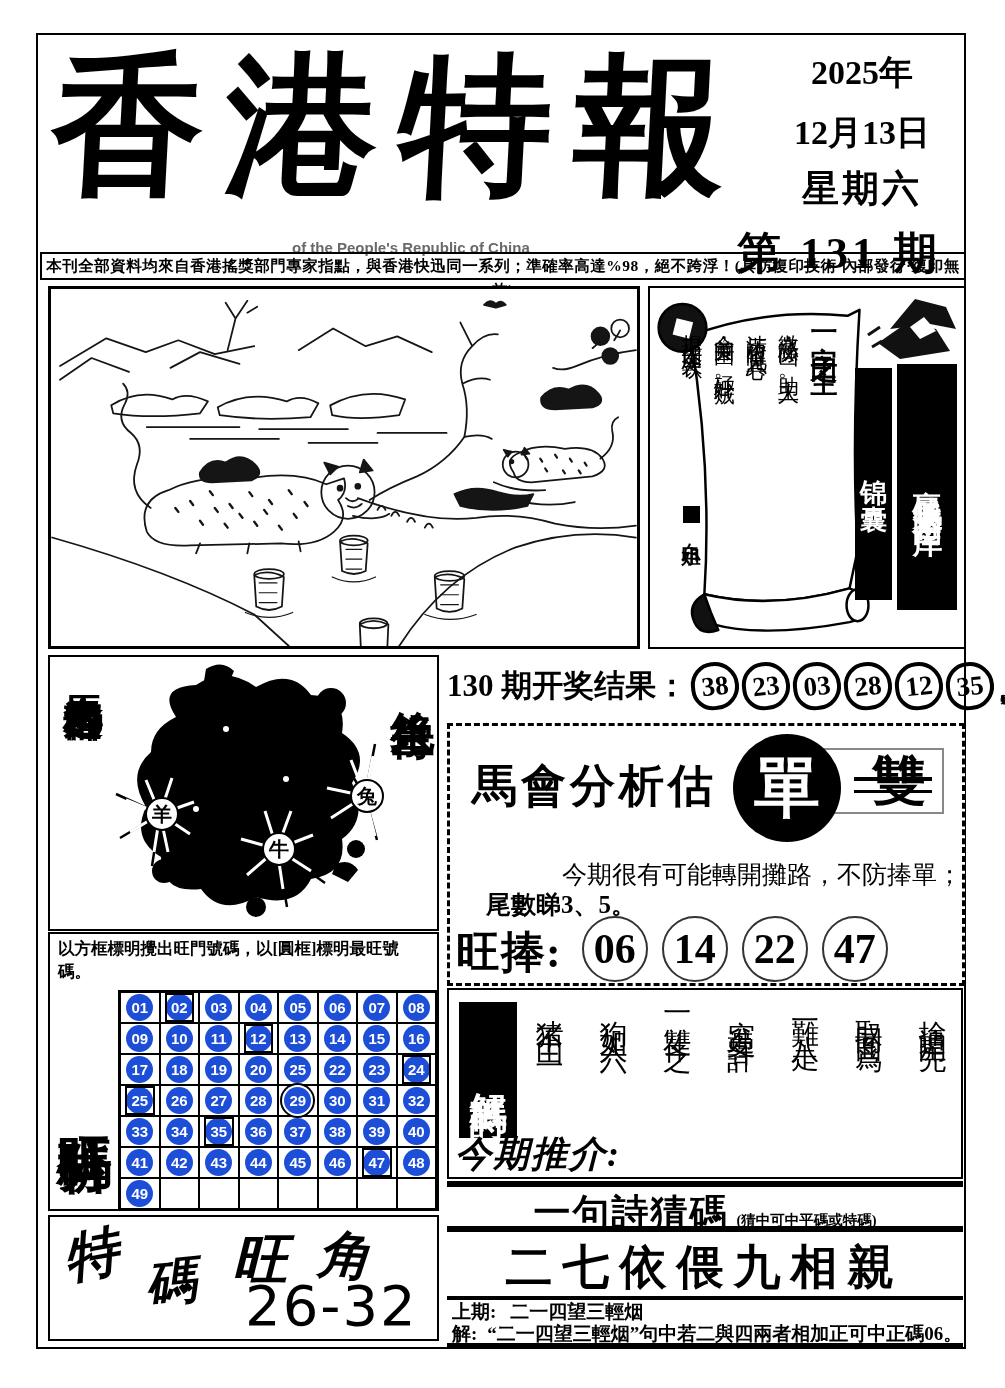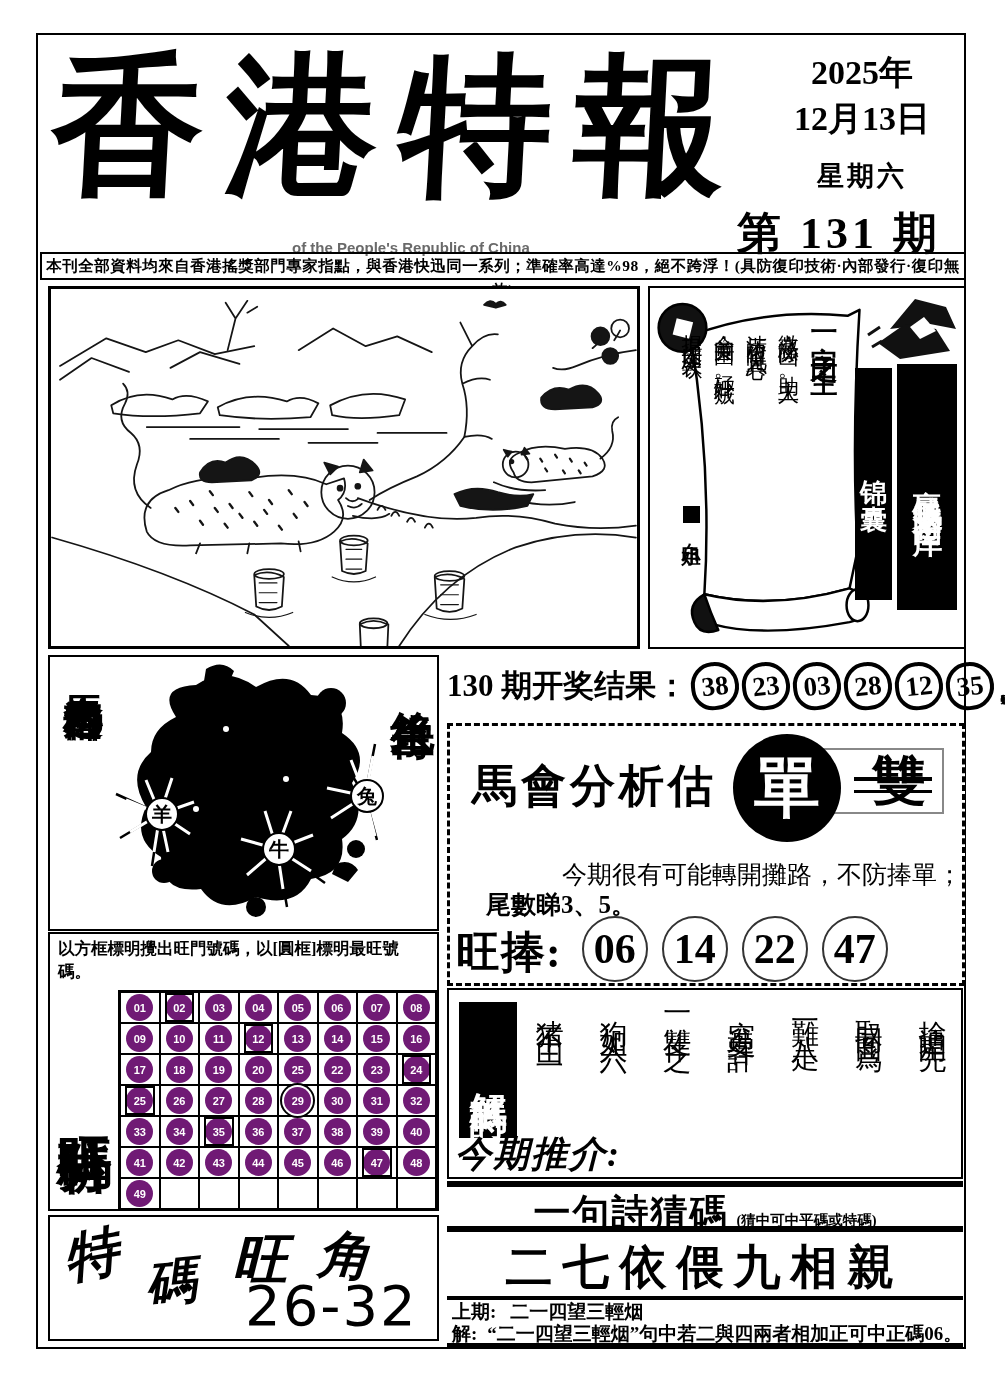--- a/index.html
+++ b/index.html
@@ -16,7 +16,7 @@
   letter-spacing:22px;line-height:1.15;transform:skewX(-3deg);white-space:nowrap;}
 .date-col{position:absolute;left:762px;top:50px;width:200px;text-align:center;font-weight:bold;}
 .date-year{font-size:34px;}
-.date-md{font-size:34px;}
+.date-md{font-size:34px;margin-top:14px;}
 .date-weekday{font-size:27px;margin-top:16px;letter-spacing:3px;}
 .date-issue{font-size:44px;margin-top:10px;margin-left:-46px;width:246px;letter-spacing:4px;}
 .watermark{position:absolute;left:292px;top:239px;font-family:"Liberation Sans",sans-serif;

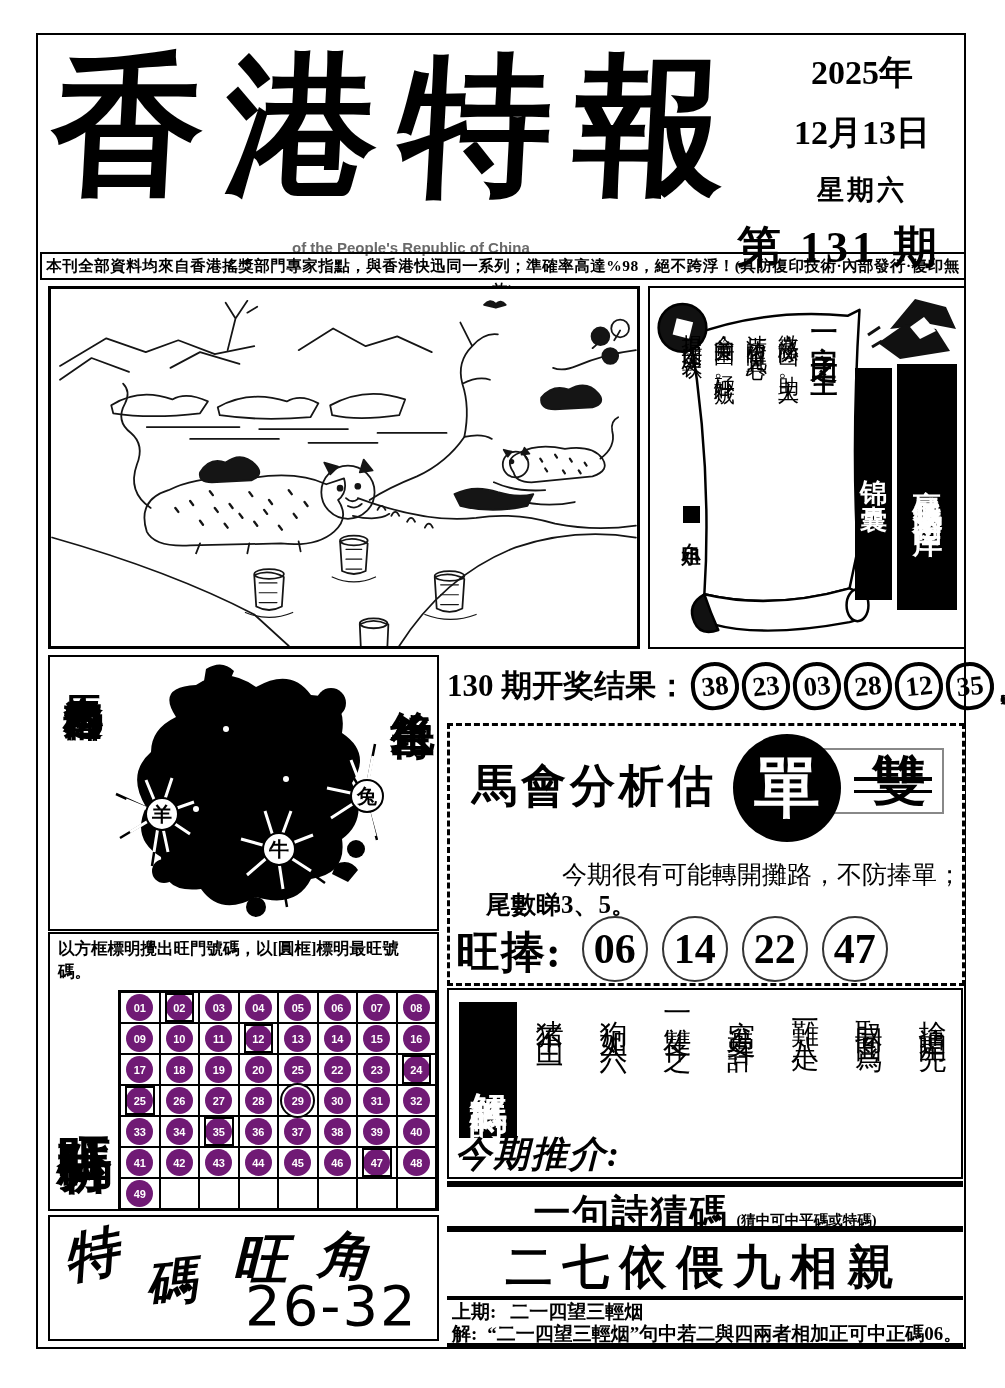--- a/index.html
+++ b/index.html
@@ -17,7 +17,7 @@
 .date-col{position:absolute;left:762px;top:50px;width:200px;text-align:center;font-weight:bold;}
 .date-year{font-size:34px;}
 .date-md{font-size:34px;margin-top:14px;}
-.date-weekday{font-size:27px;margin-top:16px;letter-spacing:3px;}
+.date-weekday{font-size:37px;margin-top:8px;letter-spacing:3px;}
 .date-issue{font-size:44px;margin-top:10px;margin-left:-46px;width:246px;letter-spacing:4px;}
 .watermark{position:absolute;left:292px;top:239px;font-family:"Liberation Sans",sans-serif;
   font-size:15px;font-weight:bold;color:#6a6a6a;}

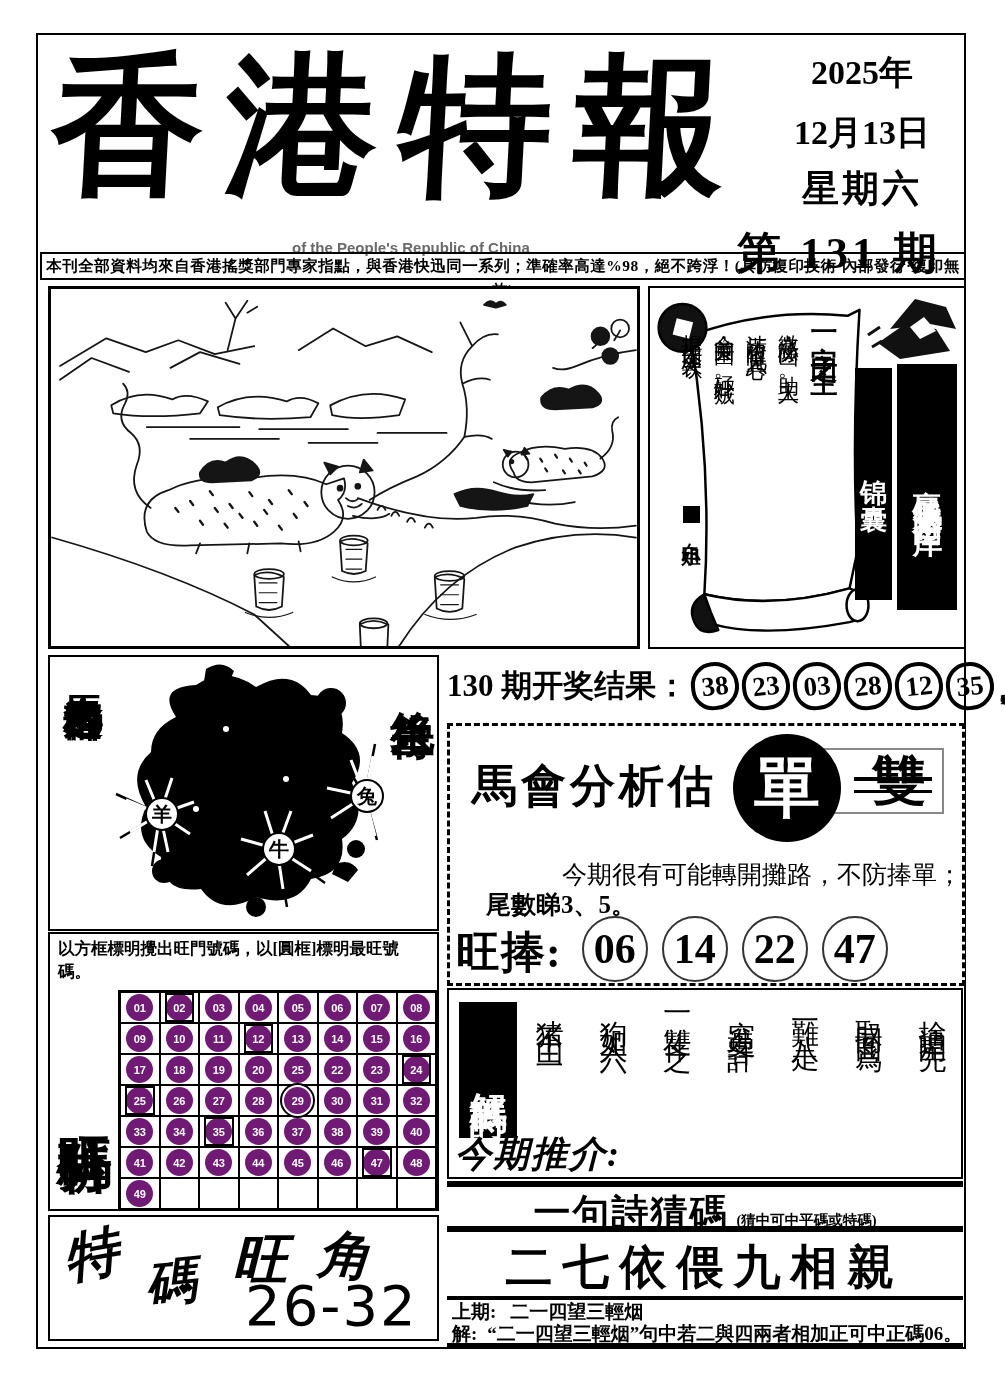--- a/index.html
+++ b/index.html
@@ -96,8 +96,8 @@
 .number-grid{display:grid;grid-template-columns:repeat(8,39.5px);grid-auto-rows:31px;border:2px solid #000;}
 .grid-cell{border:1px solid #000;position:relative;display:flex;align-items:center;justify-content:center;}
 .grid-cell.boxed::after{content:"";position:absolute;inset:0 4px;border:2px solid #000;}
-.ball{width:27px;height:27px;background:#701a75;color:#fff;border-radius:50%;display:flex;align-items:center;
-  justify-content:center;font-size:11px;font-weight:bold;font-family:"Liberation Sans",sans-serif;}
+.ball{width:27px;height:27px;background:#1d4ed8;color:#fff;border-radius:50%;display:flex;align-items:center;
+  justify-content:center;font-size:15px;font-weight:bold;font-family:"Liberation Sans",sans-serif;}
 .ball.ringed{box-shadow:0 0 0 2px #fff,0 0 0 4px #000;}
 
 

